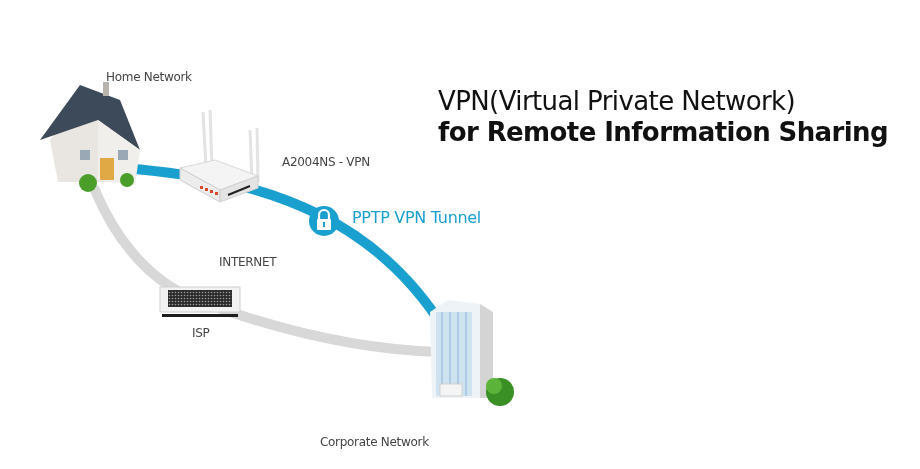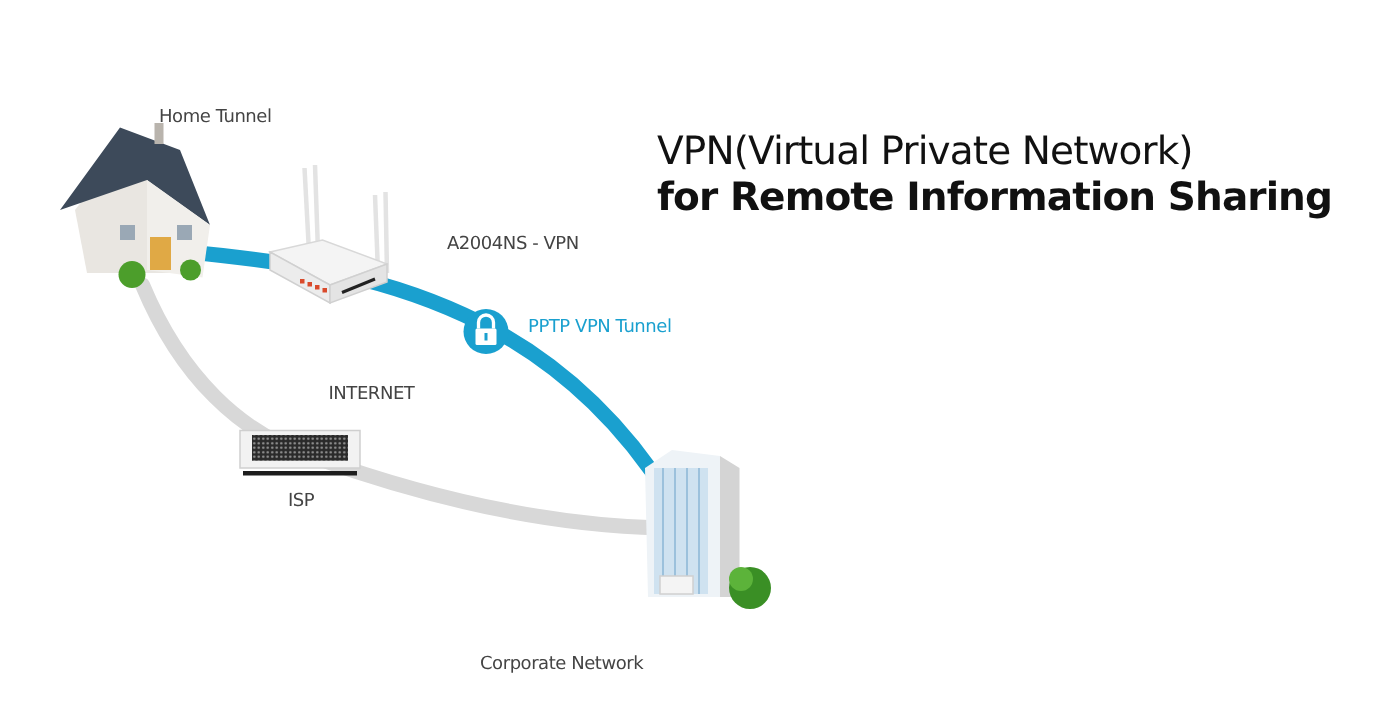--- a/index.html
+++ b/index.html
@@ -92,7 +92,7 @@
 <div class="title" id="t2">for Remote Information Sharing</div>
 
 <div class="lbl" id="home-label">
-  <div>Home Tunnel</div>
+  <div>Home Network</div>
 </div>
 <div class="lbl" id="router-label">A2004NS - VPN</div>
 <div class="lbl" id="tunnel-label">PPTP VPN Tunnel</div>

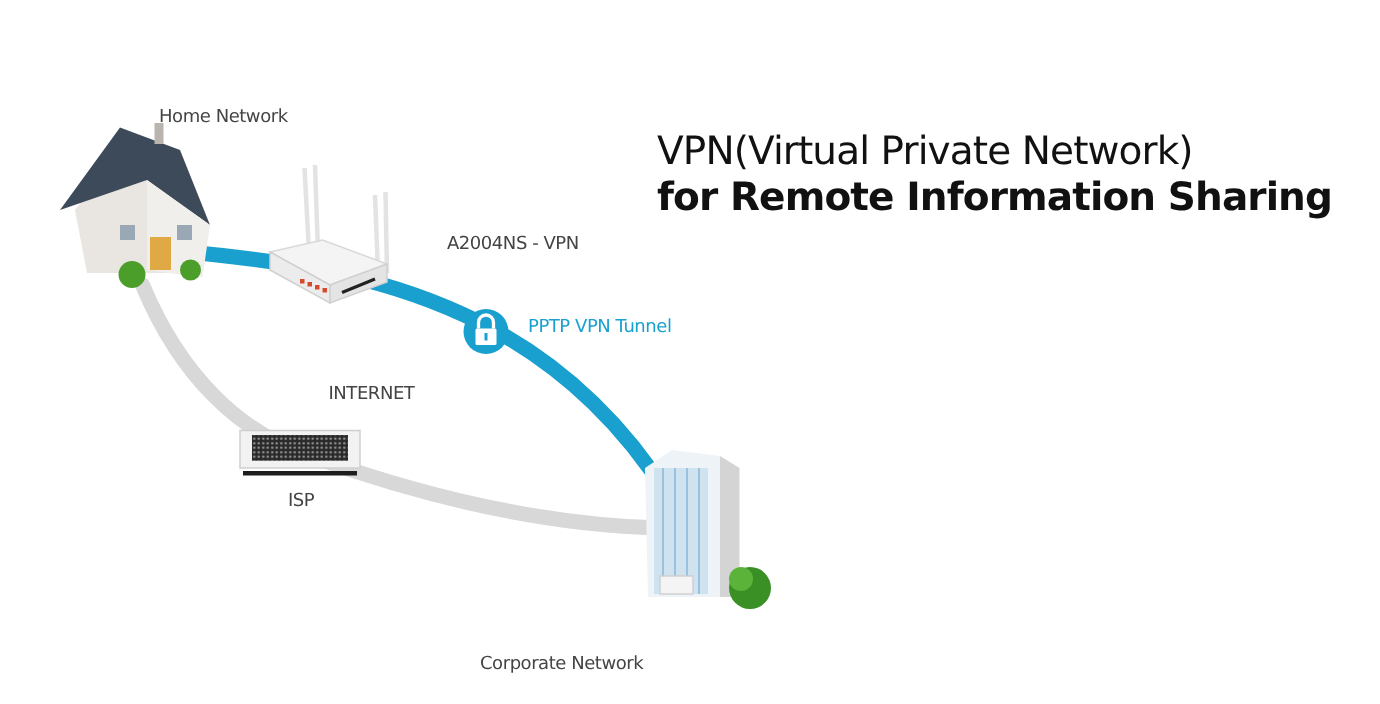--- a/index.html
+++ b/index.html
@@ -10,7 +10,7 @@
   #t1 { top:70px;margin-top:16px; }
   #t2 { top:117px;font-weight:bold; }
   #home-label { left:106px; top:70px; }
-  #router-label { left:298px; top:155px;text-align:right; }
+  #router-label { left:282px; top:155px;text-align:right; }
   #tunnel-label { left:352px; top:210px; color:#1aa0cf; font-size:12px; }
   #internet-label { left:219px; top:255px; font-size:12px; }
   #isp-label { left:192px; top:326px; }

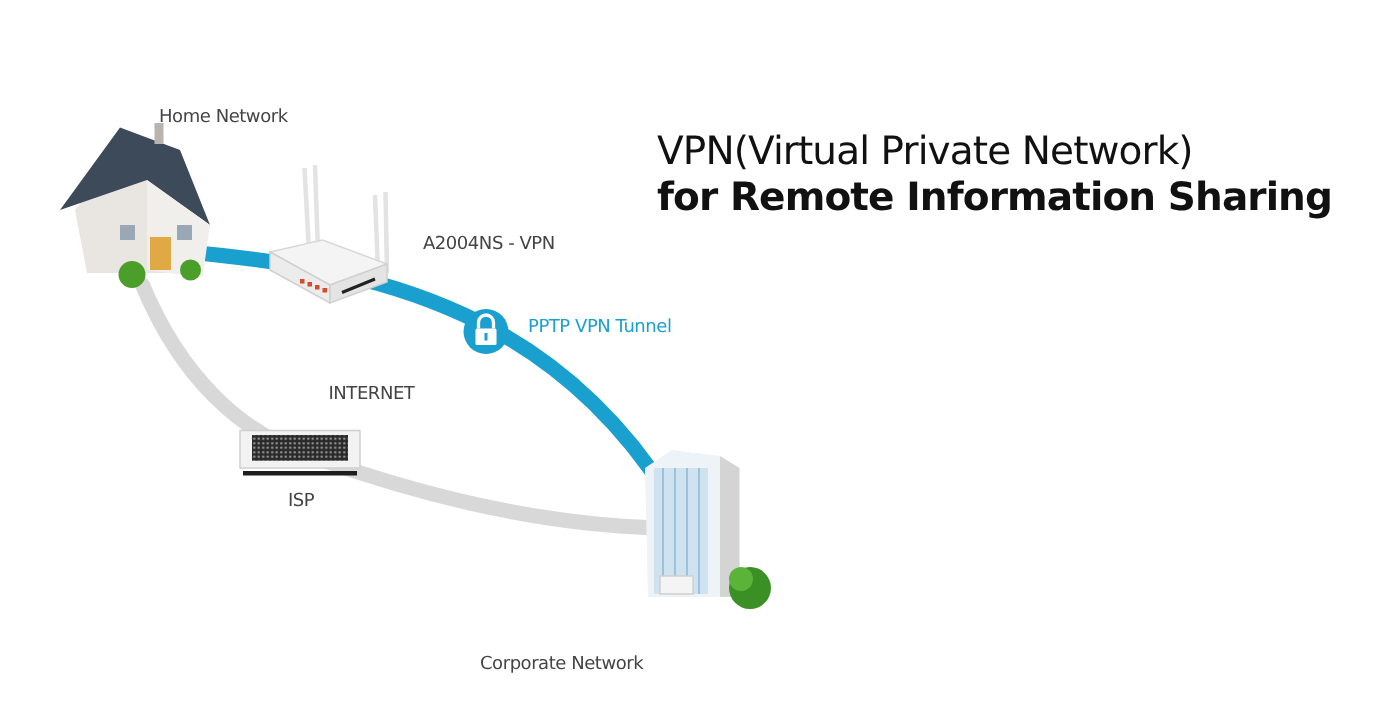--- a/index.html
+++ b/index.html
@@ -11,7 +11,7 @@
   #t2 { top:117px;font-weight:bold; }
   #home-label { left:106px; top:70px; }
   #router-label { left:282px; top:155px;text-align:right; }
-  #tunnel-label { left:352px; top:210px; color:#1aa0cf; font-size:12px; }
+  #tunnel-label { left:352px; top:210px; color:#1aa0cf; font-size:16px; }
   #internet-label { left:219px; top:255px; font-size:12px; }
   #isp-label { left:192px; top:326px; }
   #corp-label { left:320px; top:403px;margin-top:32px; }

